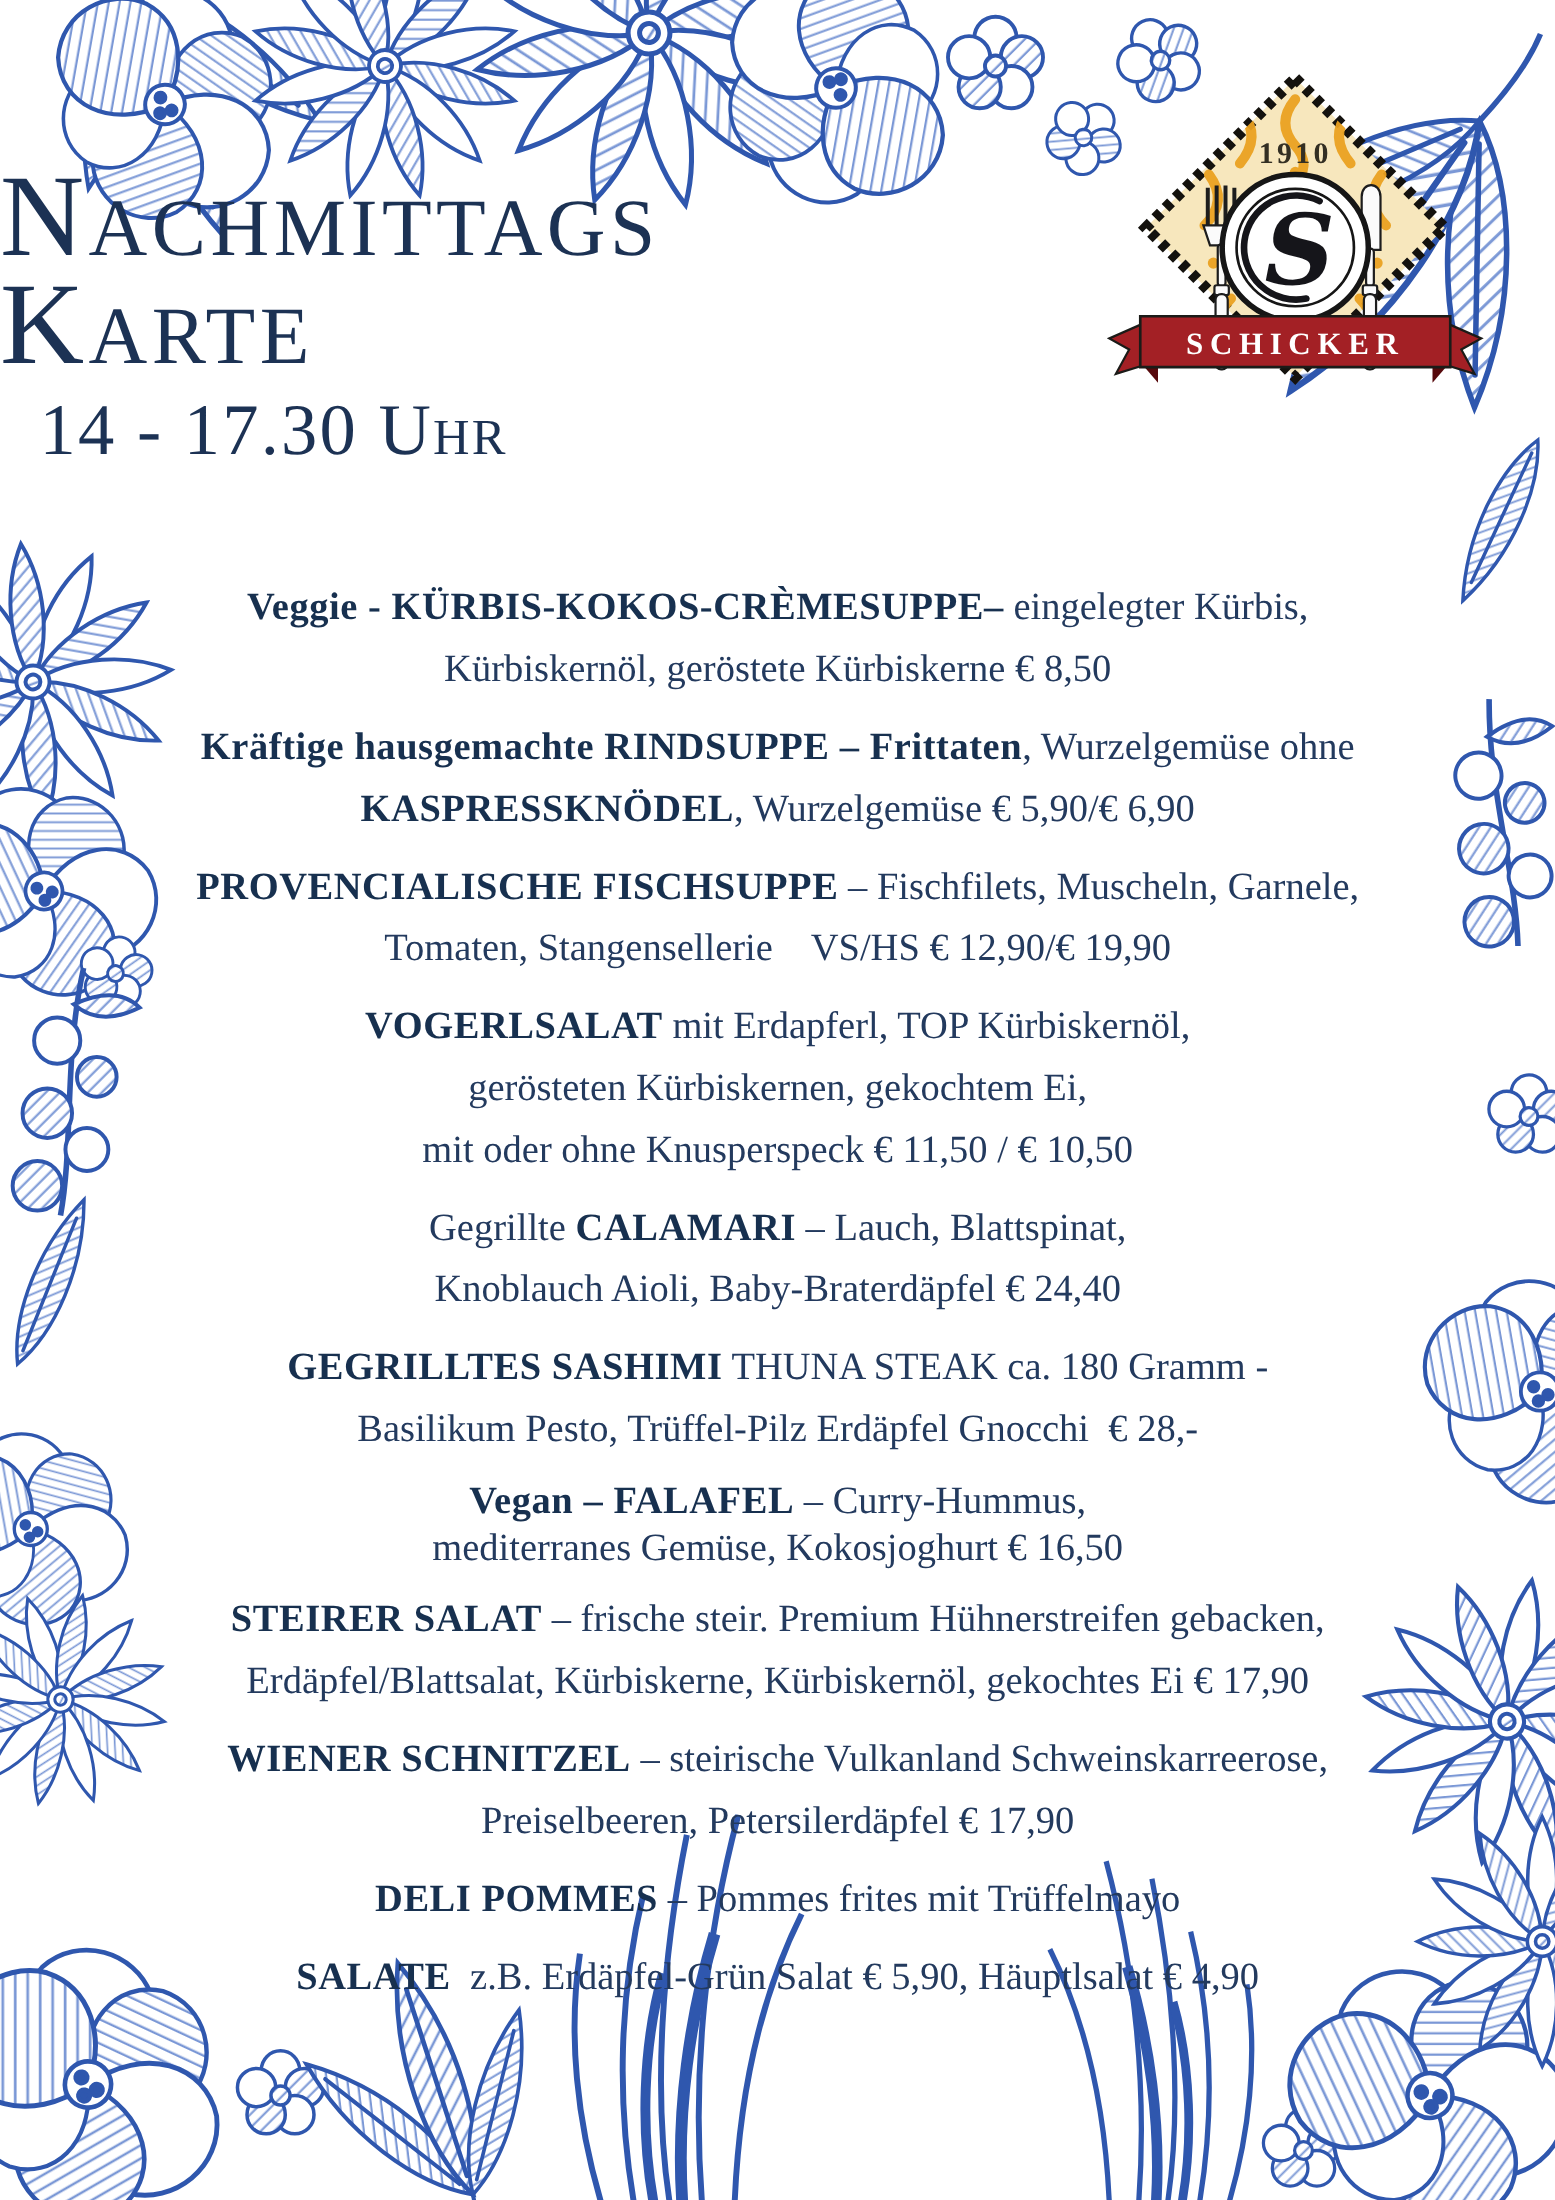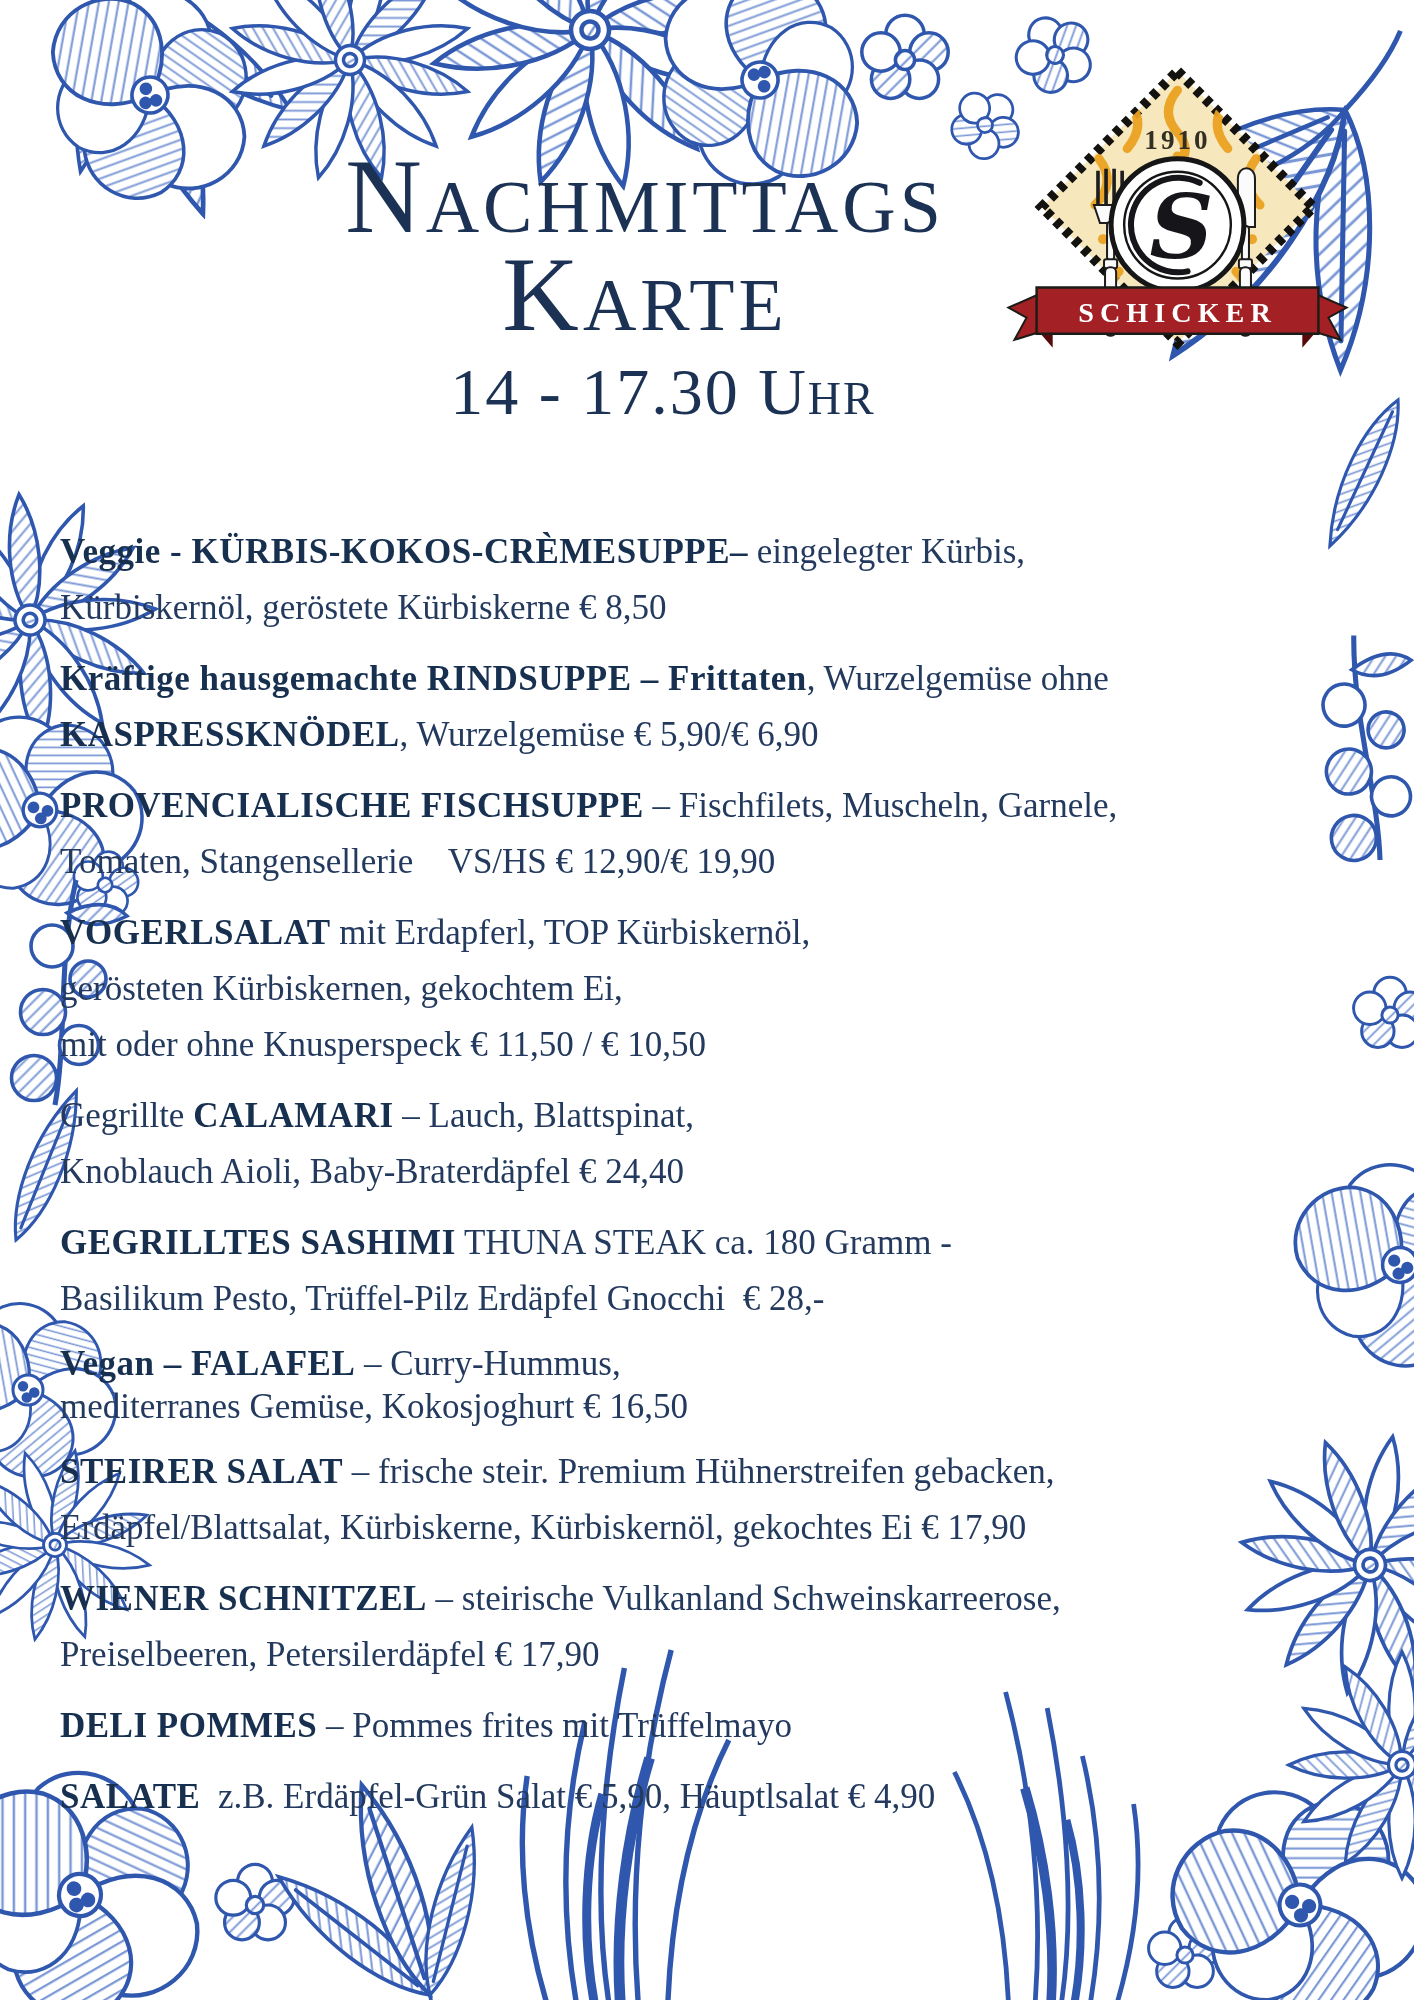--- a/index.html
+++ b/index.html
@@ -9,7 +9,7 @@
   .content{position:absolute;inset:0;z-index:2;}
 
   
-  .title-block{position:absolute;top:148px;left:0;width:1290px;text-align:center;color:#1c3254;}
+  .title-block{position:absolute;top:148px;left:0;width:1290px;text-align:left;color:#1c3254;}
   .title-line{font-variant:small-caps;font-size:106px;line-height:.92;letter-spacing:4px;font-weight:400;}
   .hours-line{font-variant:small-caps;font-size:66px;line-height:1;margin-top:16px;letter-spacing:2px;color:#1c3254;padding-left:36px;}
 

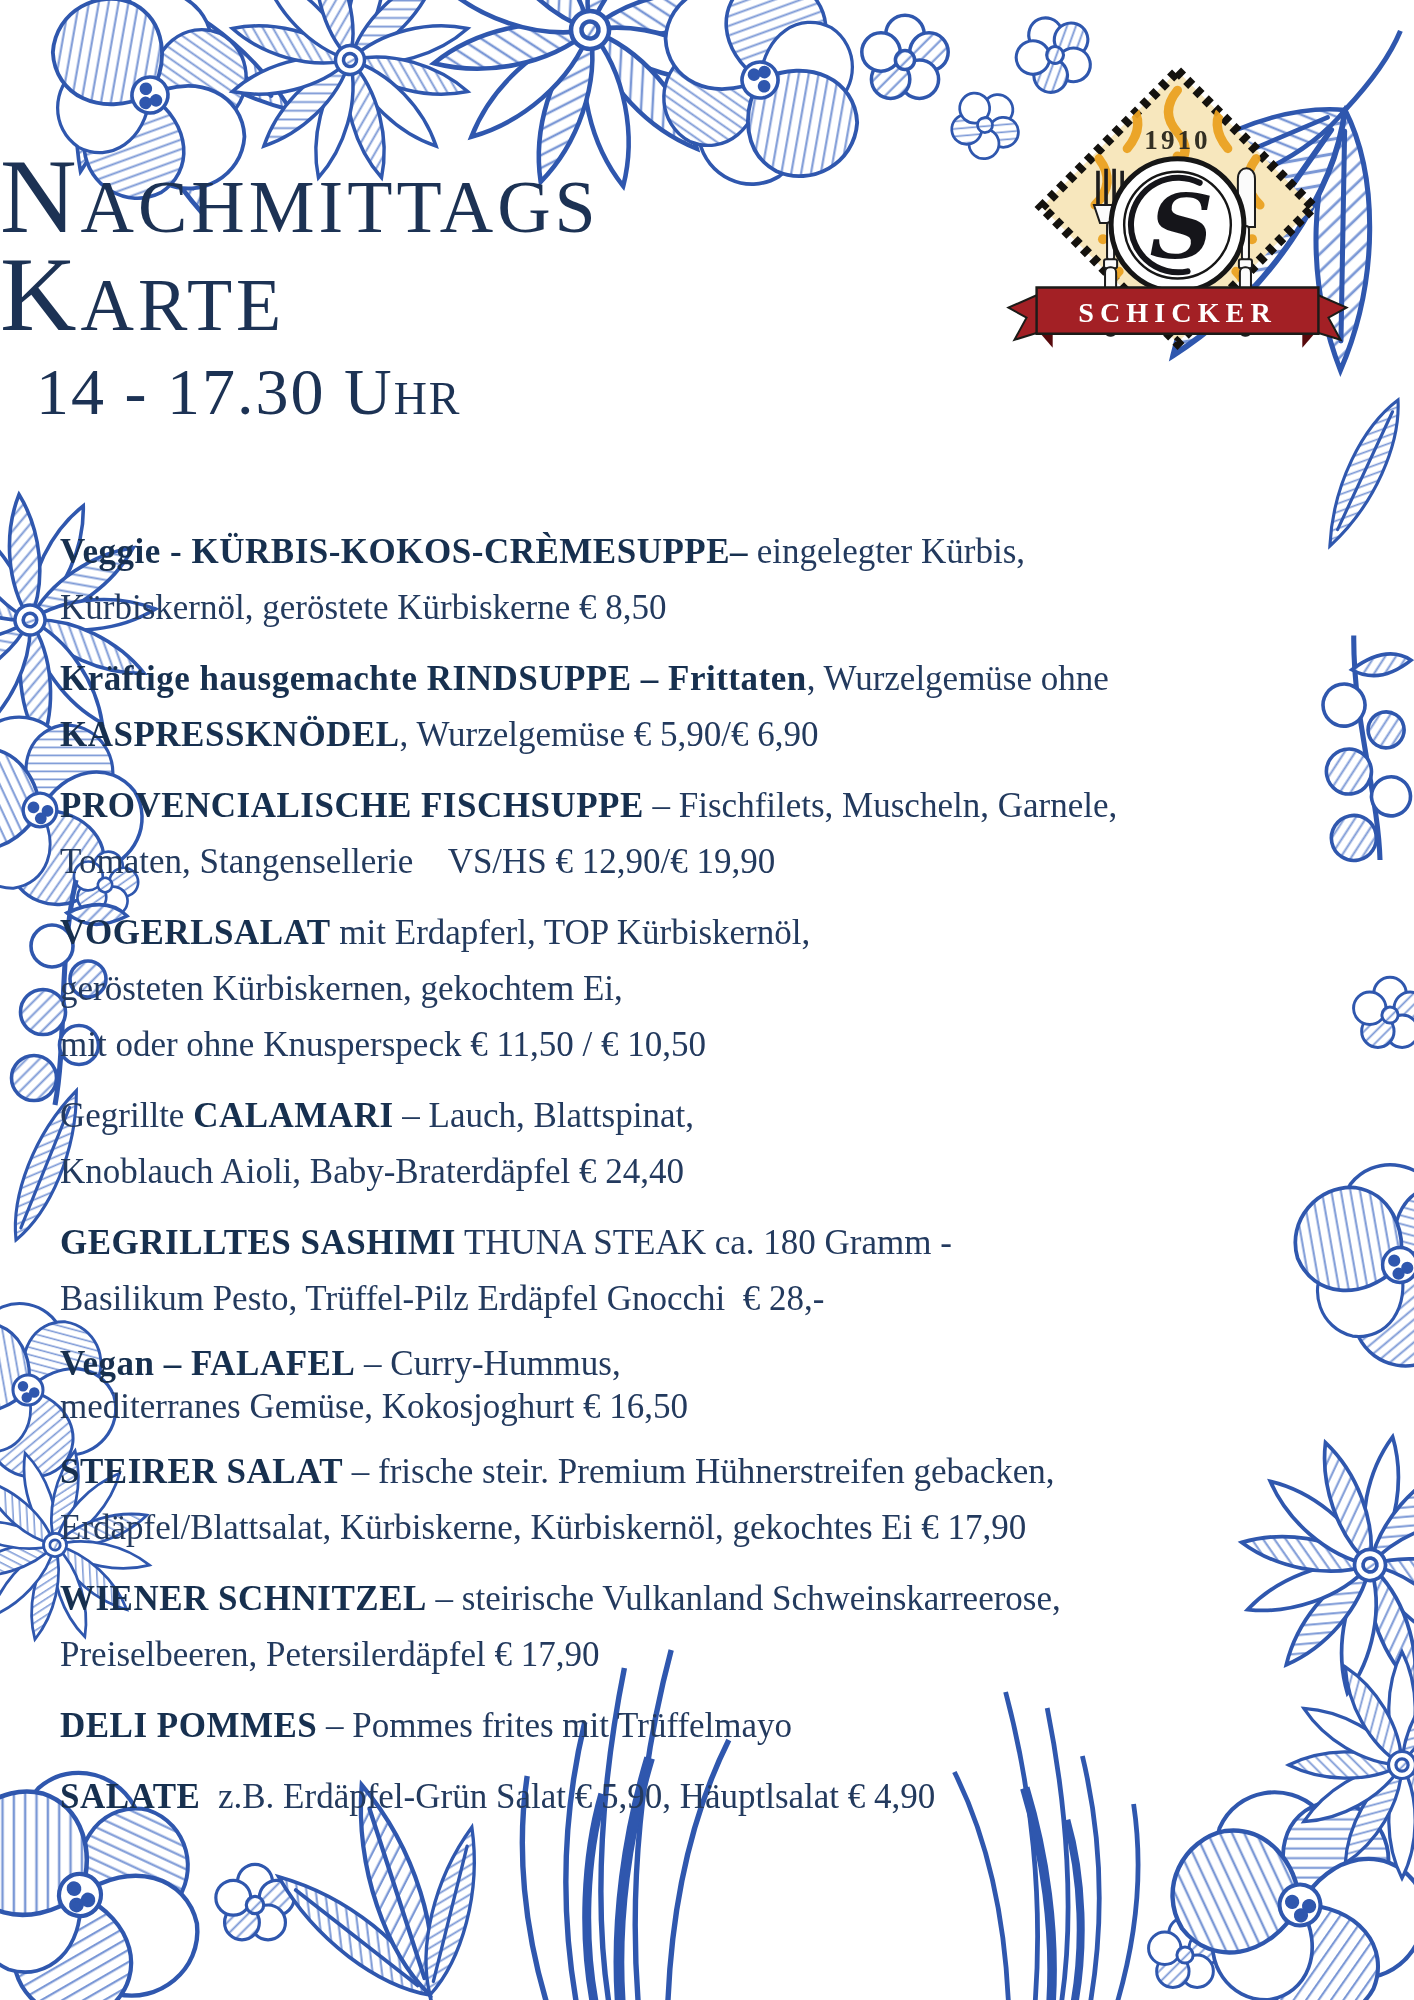--- a/index.html
+++ b/index.html
@@ -14,7 +14,7 @@
   .hours-line{font-variant:small-caps;font-size:66px;line-height:1;margin-top:16px;letter-spacing:2px;color:#1c3254;padding-left:36px;}
 
   
-  .menu{position:absolute;top:524px;left:60px;width:1294px;
+  .menu{position:absolute;top:524px;left:60px;width:1294px;text-align:center;
         color:#233a5e;font-size:35px;}
   .menu-item{margin-bottom:15px;}
   .menu-item.gap{}

